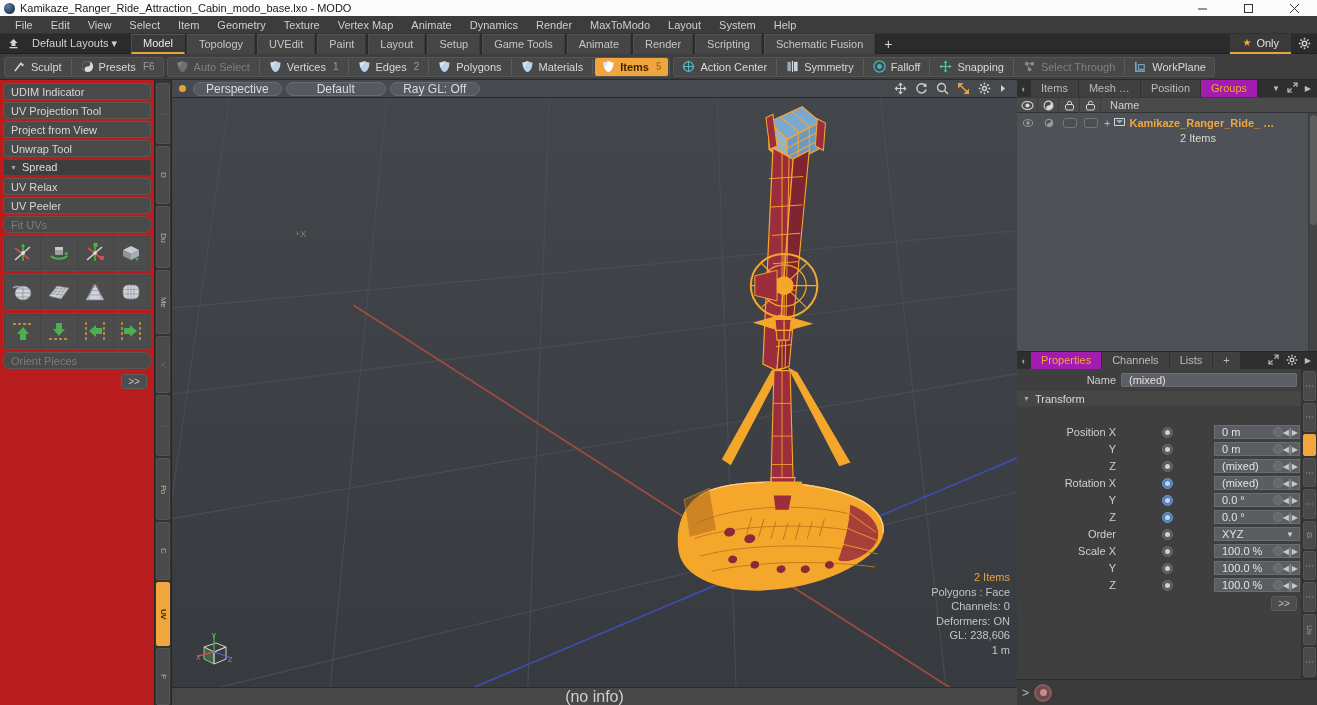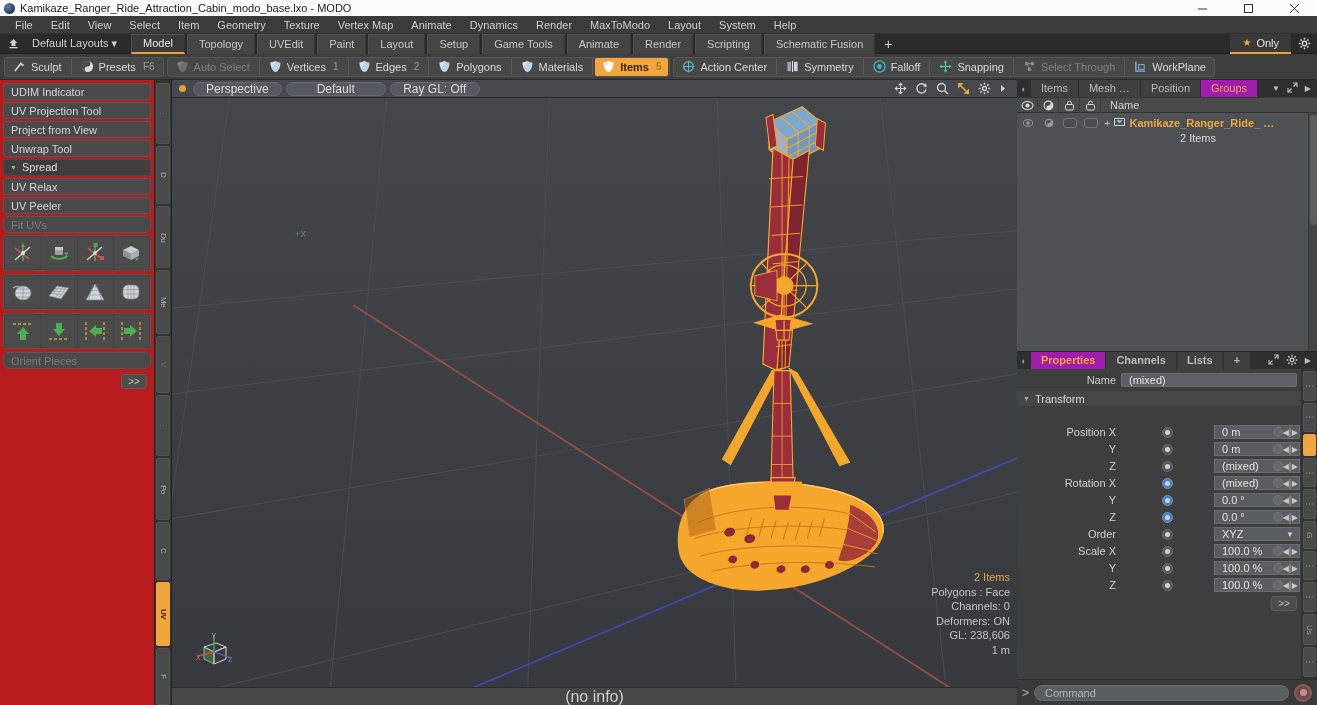--- a/index.html
+++ b/index.html
@@ -1007,7 +1007,7 @@
       <div class="rp-bottom">
         <div class="props-tabs">
           <div class="rp-corner">◐</div>
-          <div id="rp-props-tabs" style="display:flex;font-weight:bold;">
+          <div id="rp-props-tabs" style="display:flex;">
               <div class="rp-tab on">Properties</div>
               <div class="rp-tab">Channels</div>
               <div class="rp-tab">Lists</div>

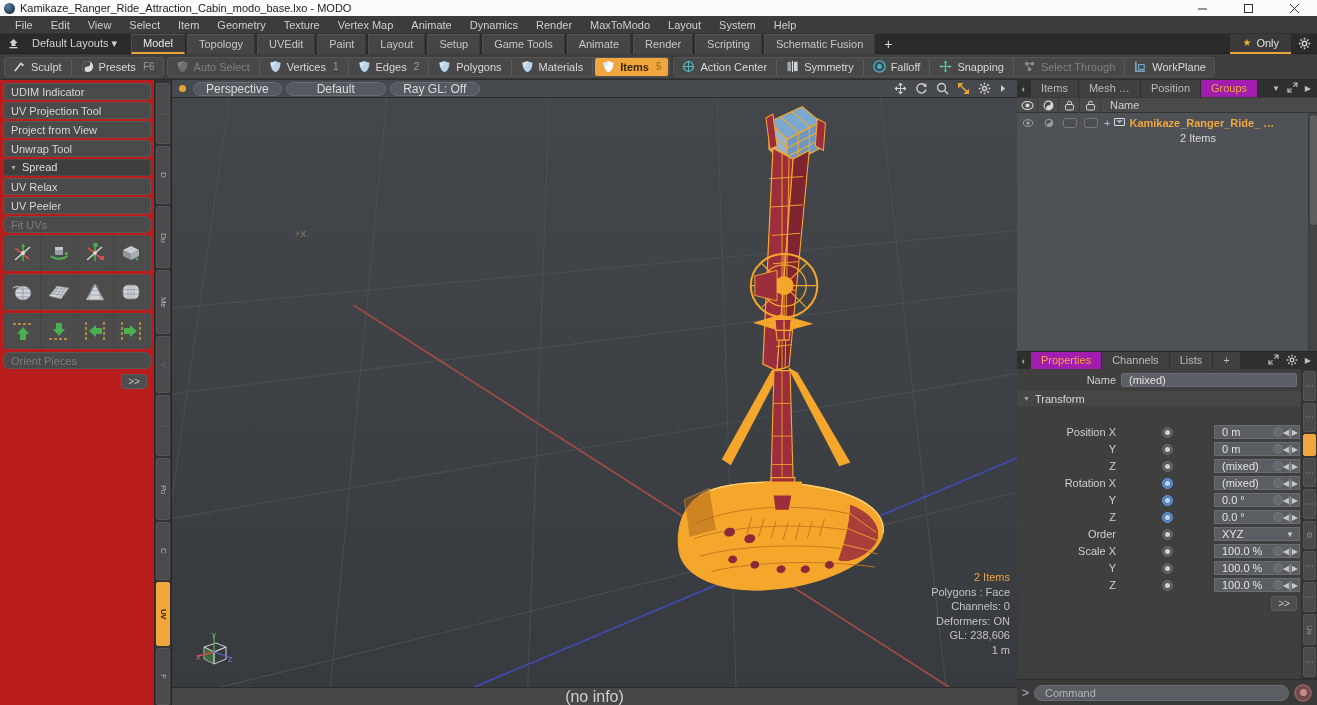--- a/index.html
+++ b/index.html
@@ -1184,9 +1184,6 @@
 
       <div class="cmdbar">
         <span class="cmd-caret">&gt;</span>
-        <div class="cmd-input" placeholder="Command">
-          <span>Command</span>
-        </div>
         <div class="cmd-rec">
             <i></i>
           </div>

